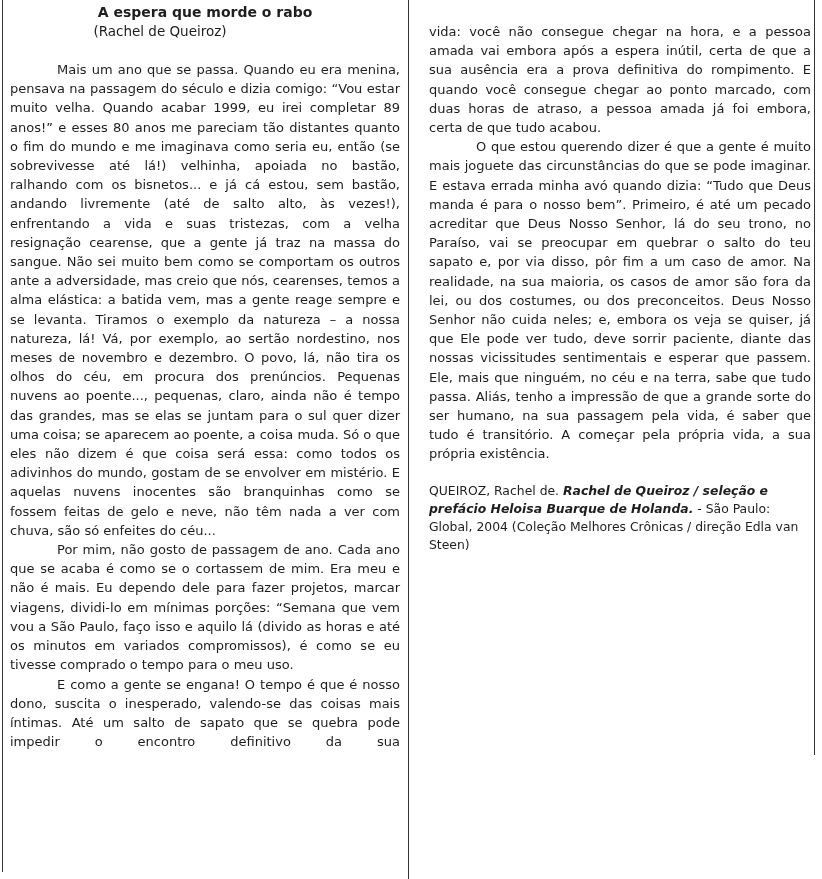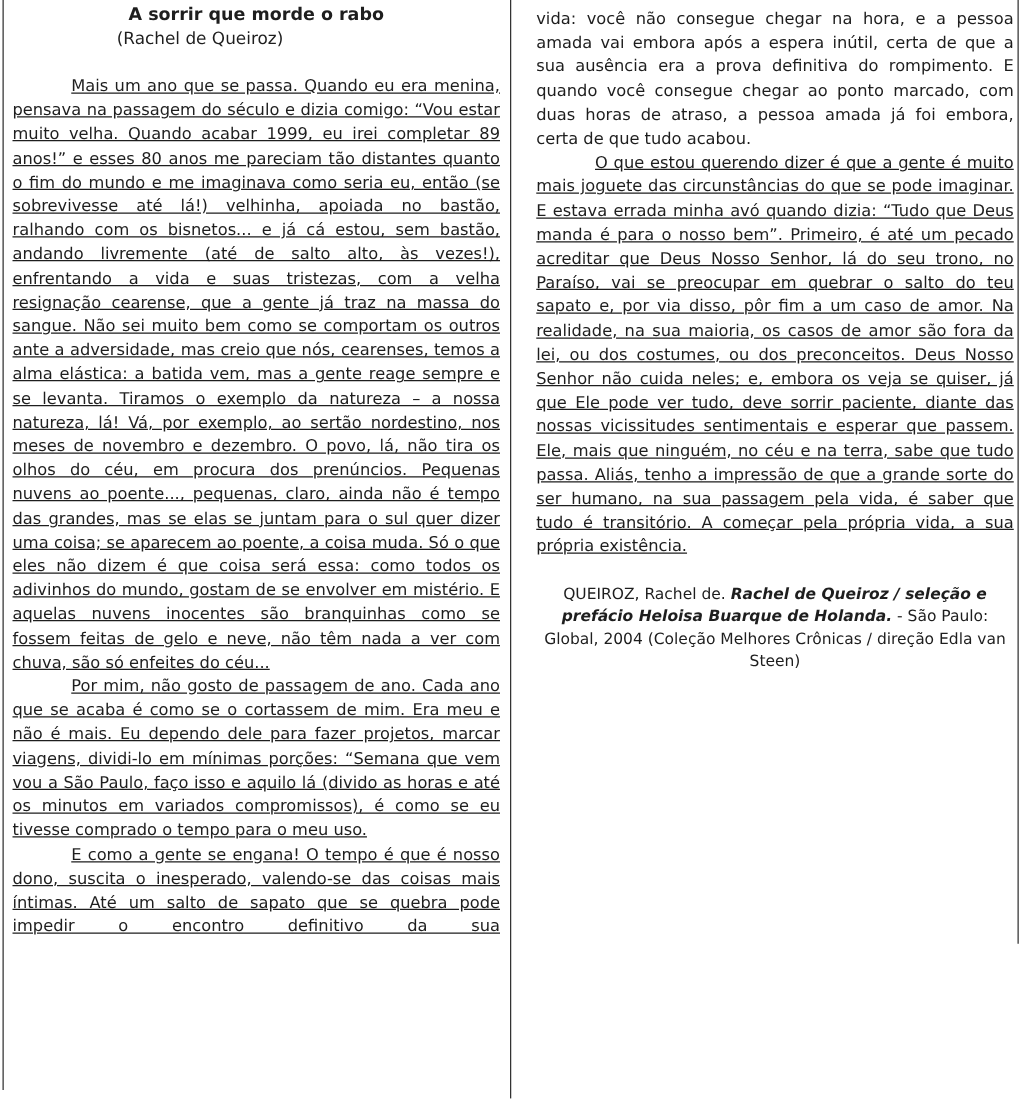--- a/index.html
+++ b/index.html
@@ -76,7 +76,7 @@
   <div class="vrule vrule-right"></div>
 
   <div class="col col-left">
-    <h1 class="doc-title">A sorrir que morde o rabo</h1>
+    <h1 class="doc-title">A espera que morde o rabo</h1>
     <div class="doc-author">(Rachel de Queiroz)</div>
     <p class="para indent">Mais um ano que se passa. Quando eu era menina, pensava na passagem do século e dizia comigo: “Vou estar muito velha. Quando acabar 1999, eu irei completar 89 anos!” e esses 80 anos me pareciam tão distantes quanto o fim do mundo e me imaginava como seria eu, então (se sobrevivesse até lá!) velhinha, apoiada no bastão, ralhando com os bisnetos... e já cá estou, sem bastão, andando livremente (até de salto alto, às vezes!), enfrentando a vida e suas tristezas, com a velha resignação cearense, que a gente já traz na massa do sangue. Não sei muito bem como se comportam os outros ante a adversidade, mas creio que nós, cearenses, temos a alma elástica: a batida vem, mas a gente reage sempre e se levanta. Tiramos o exemplo da natureza – a nossa natureza, lá! Vá, por exemplo, ao sertão nordestino, nos meses de novembro e dezembro. O povo, lá, não tira os olhos do céu, em procura dos prenúncios. Pequenas nuvens ao poente..., pequenas, claro, ainda não é tempo das grandes, mas se elas se juntam para o sul quer dizer uma coisa; se aparecem ao poente, a coisa muda. Só o que eles não dizem é que coisa será essa: como todos os adivinhos do mundo, gostam de se envolver em mistério. E aquelas nuvens inocentes são branquinhas como se fossem feitas de gelo e neve, não têm nada a ver com chuva, são só enfeites do céu...</p>
     <p class="para indent">Por mim, não gosto de passagem de ano. Cada ano que se acaba é como se o cortassem de mim. Era meu e não é mais. Eu dependo dele para fazer projetos, marcar viagens, dividi-lo em mínimas porções: “Semana que vem vou a São Paulo, faço isso e aquilo lá (divido as horas e até os minutos em variados compromissos), é como se eu tivesse comprado o tempo para o meu uso.</p>

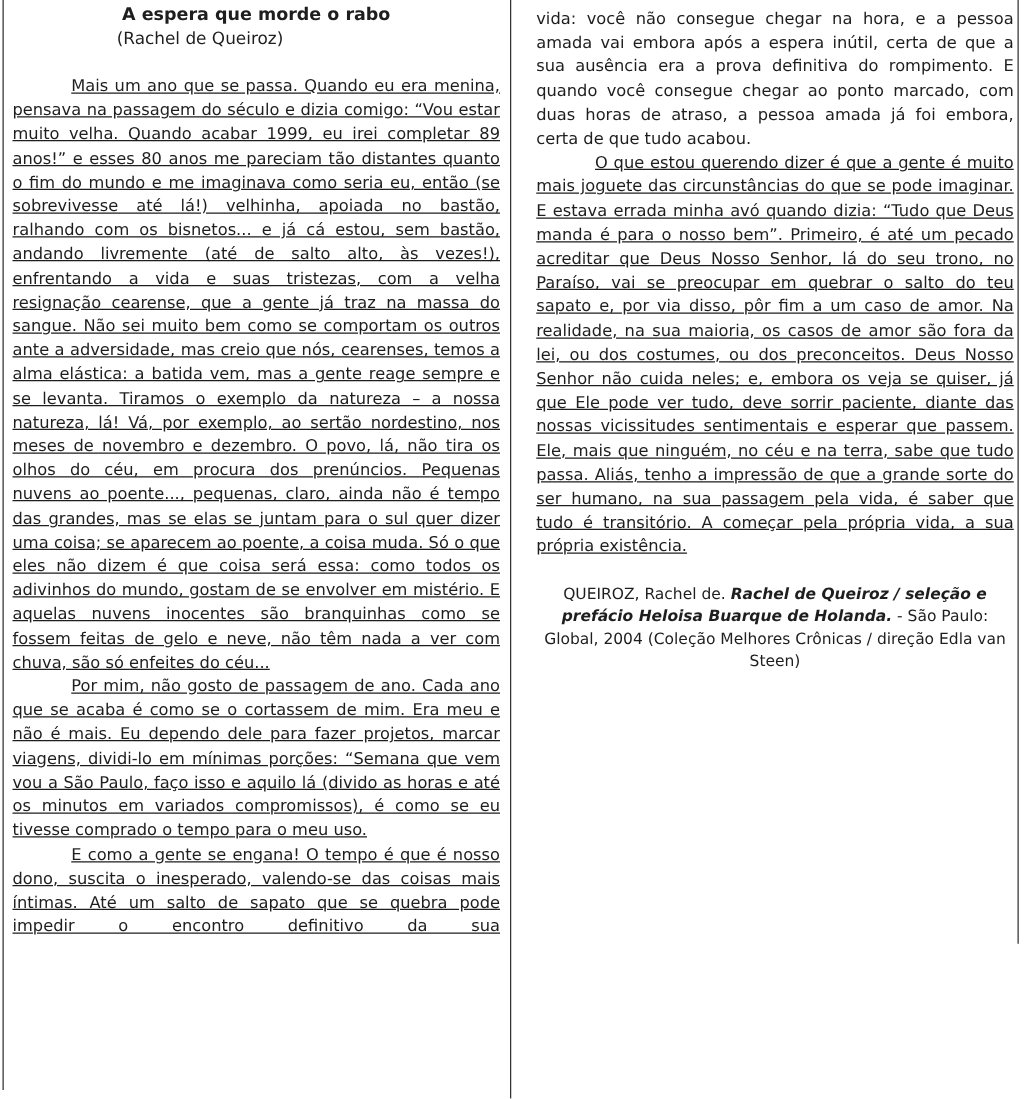--- a/index.html
+++ b/index.html
@@ -33,7 +33,7 @@
     text-align: justify;
   }
   .col-left  { left: 10px;  top: 3px; width: 390px; }
-  .col-right { left: 429px; top: 6px; width: 382px; }
+  .col-right { left: 429px; top: 22px; width: 382px; }
 
   .doc-title {
     margin: 0;

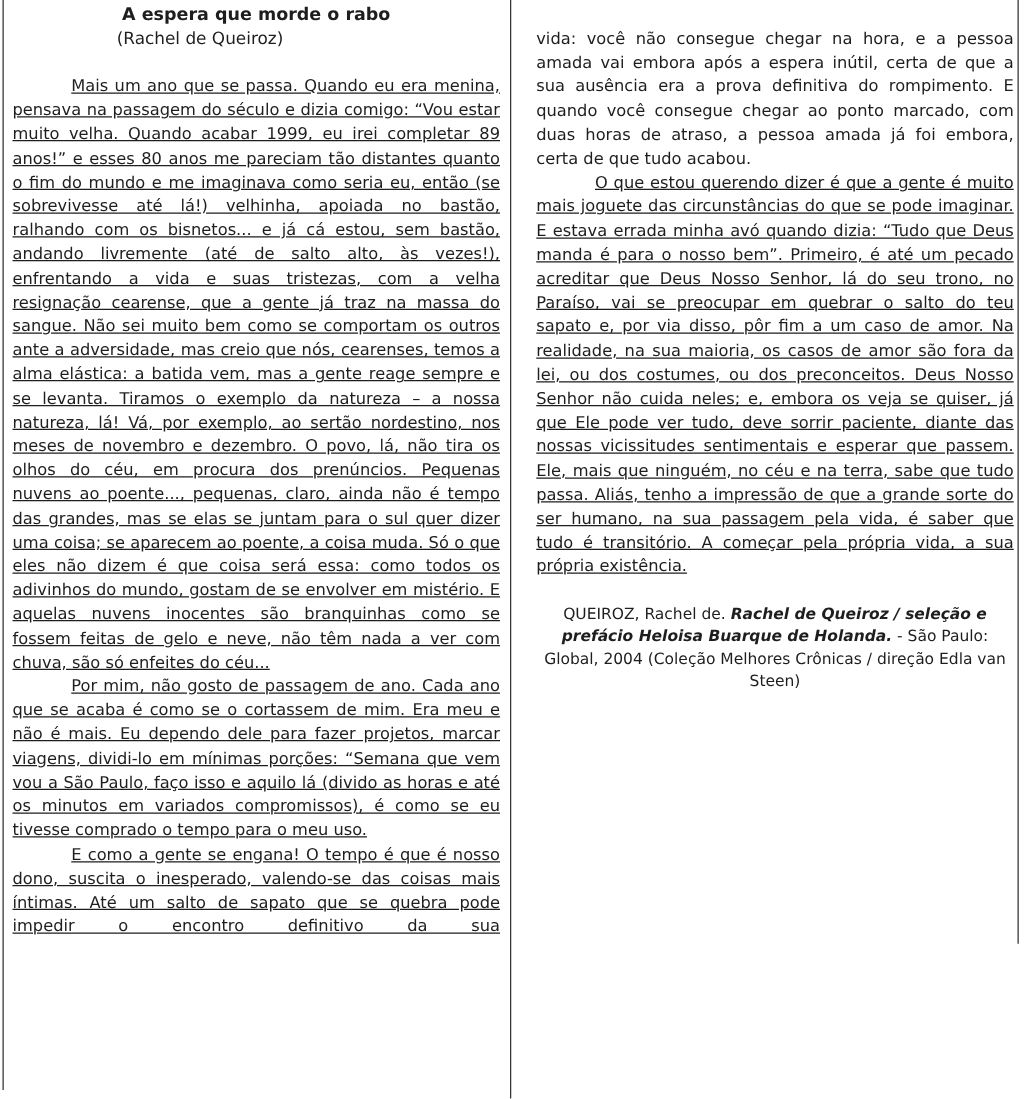--- a/index.html
+++ b/index.html
@@ -53,7 +53,7 @@
     margin: 0;
     padding: 0;
   }
-  p.indent { text-indent: 47px; text-decoration: underline; }
+  p.indent { text-indent: 47px; }
   p.split  { text-align-last: justify; }
   .citation {
     margin-top: 18px;

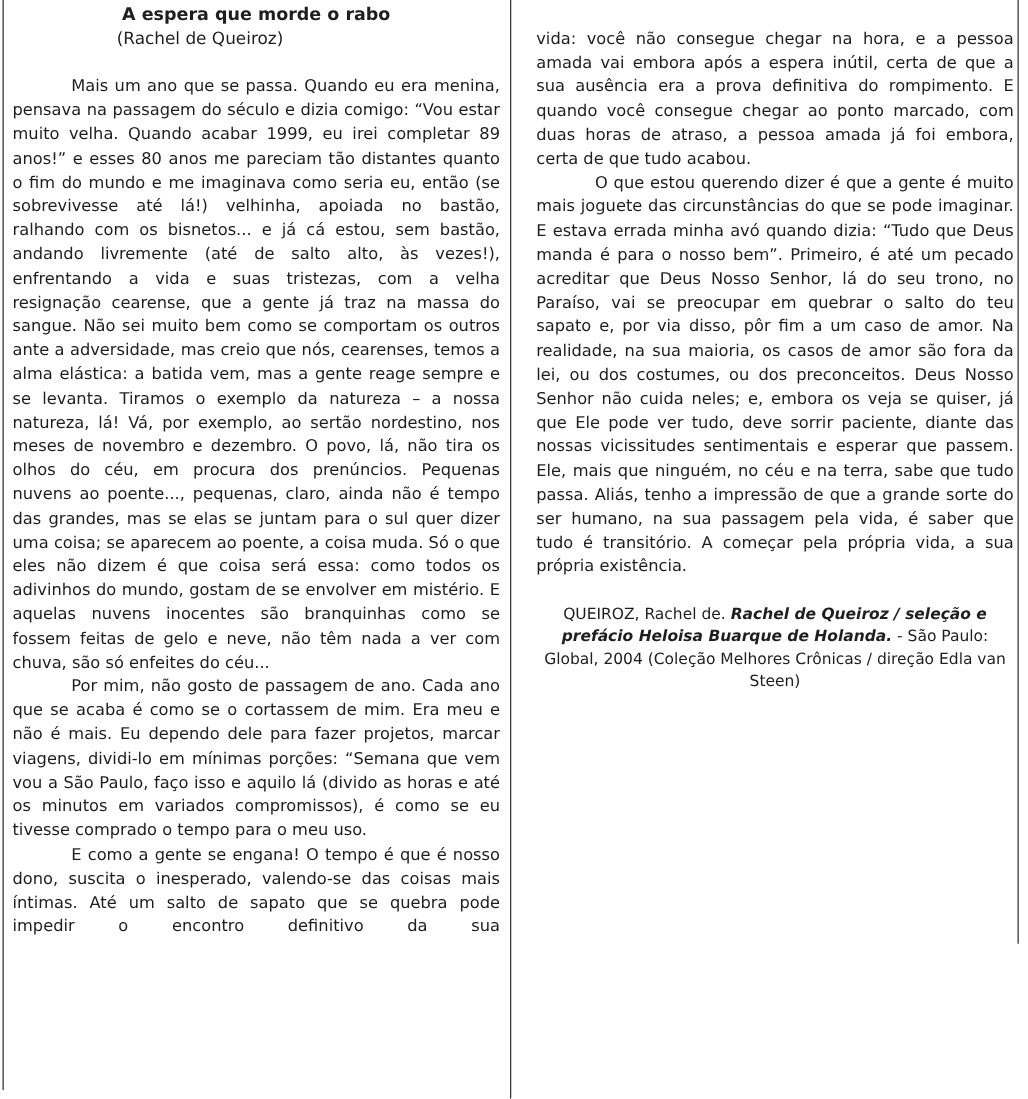--- a/index.html
+++ b/index.html
@@ -59,7 +59,7 @@
     margin-top: 18px;
     font-size: 12.4px;
     line-height: 18px;
-    text-align: center;
+    text-align: left;
   }
   .cit-italic {
     font-style: italic;

